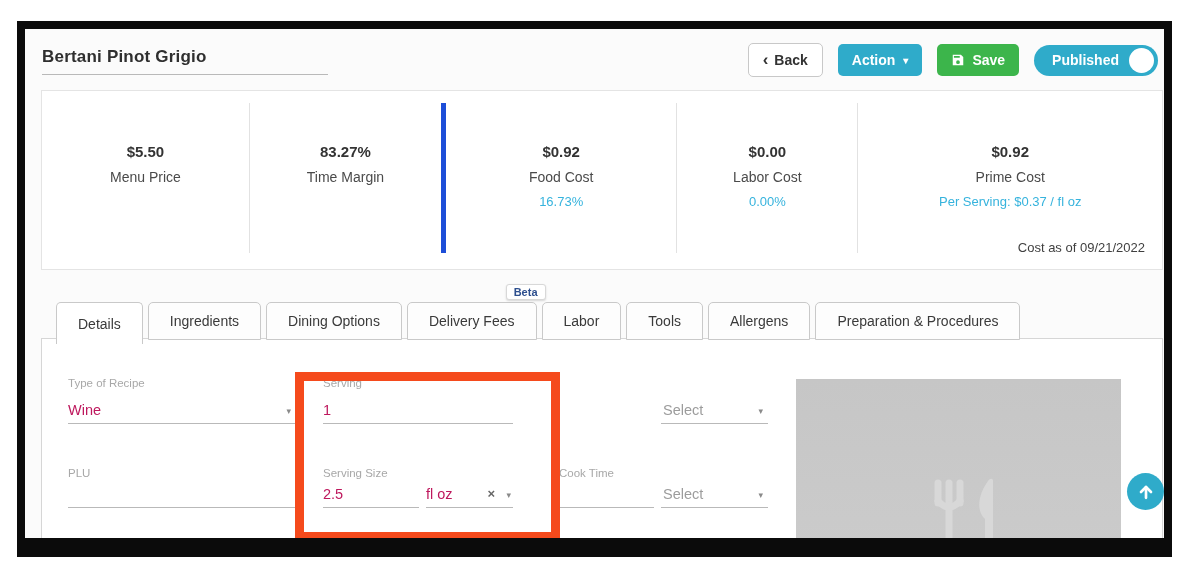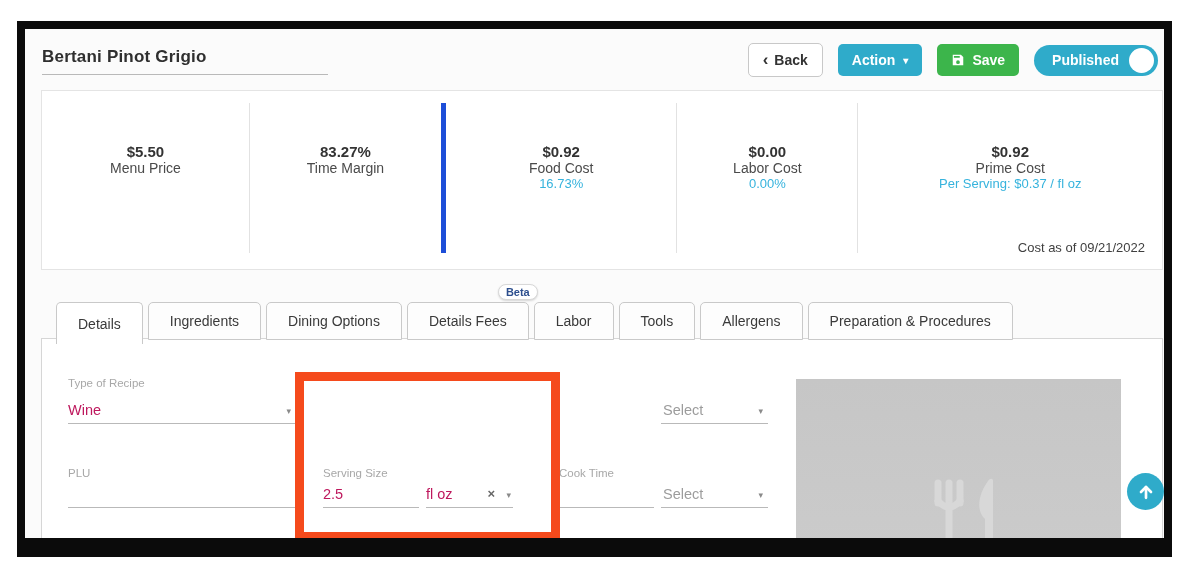--- a/index.html
+++ b/index.html
@@ -32,7 +32,7 @@
   .stats-card { position:absolute; left:16px; top:61px; width:1120px; height:178px;
                 background:#fff; border:1px solid #e4e4e4; }
   .stats-row { position:absolute; top:12px; left:0; right:0; height:150px; display:flex; }
-  .stat { display:flex; flex-direction:column; align-items:center; padding-top:40px; }
+  .stat { display:flex; flex-direction:column; align-items:center; gap:9px; padding-top:40px; }
   .stat.c1 { width:18.6%; border-right:1px solid #e2e2e2; }
   .stat.c2 { width:17.2%; border-right:5px solid #1d4ed8; }
   .stat.c3 { width:20.7%; border-right:1px solid #e2e2e2; }

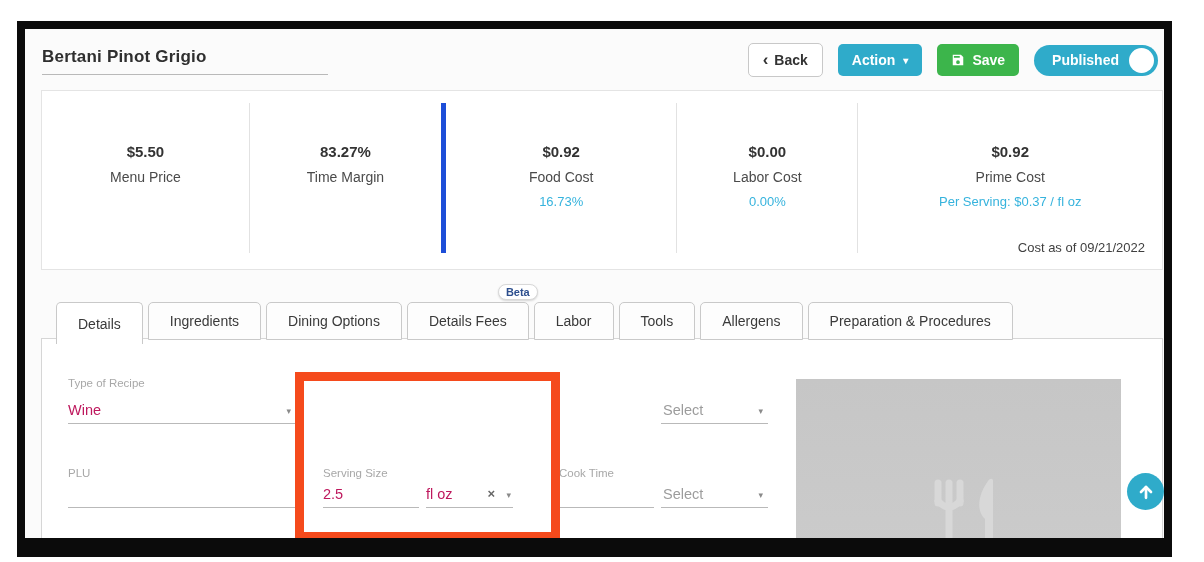--- a/index.html
+++ b/index.html
@@ -51,7 +51,7 @@
          font-size:14px; color:#3a3a3a; cursor:pointer; white-space:nowrap; }
   .tab.active { height:41px; background:#fff; border-bottom:none; z-index:5; }
   .beta-badge { position:absolute; top:-19px; right:-10px; background:#fff;
-                border:1px solid #d8d8d8; border-radius:8px; padding:1px 7px;
+                border:1px solid #d8d8d8; border-radius:3px; padding:1px 7px;
                 font-size:11px; font-weight:700; color:#2d4f8e;
                 box-shadow:0 1px 2px rgba(0,0,0,.15); }
 

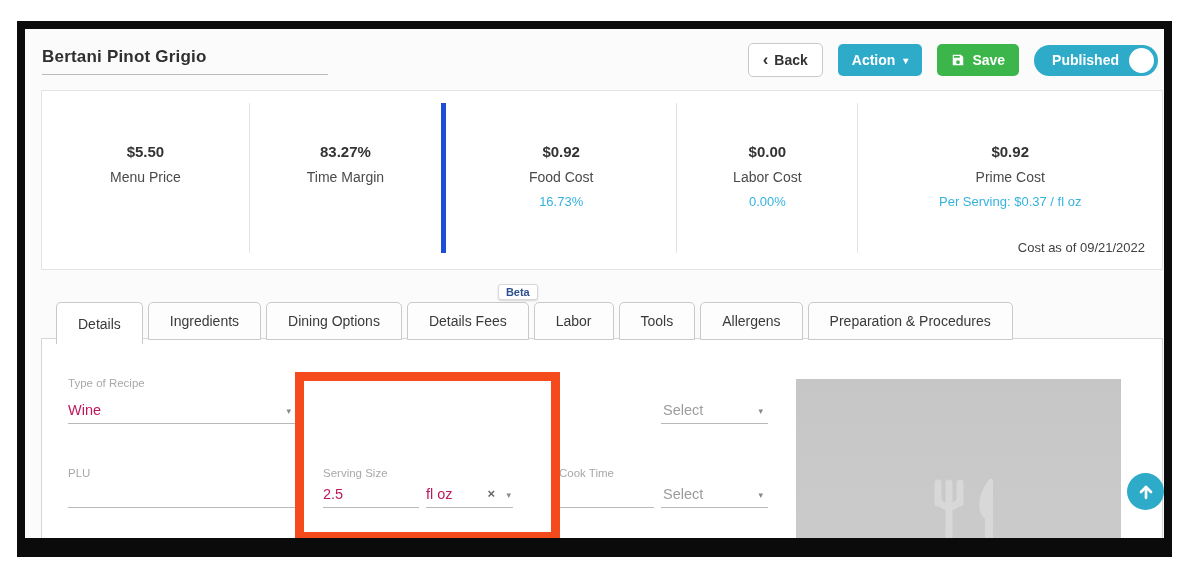--- a/index.html
+++ b/index.html
@@ -162,7 +162,7 @@
           <span>Dining Options</span>
         </div>
       <div class="tab">
-        <span>Details Fees</span>
+        <span>Delivery Fees</span>
         <span class="beta-badge">Beta</span>
       </div>
       <div class="tab">

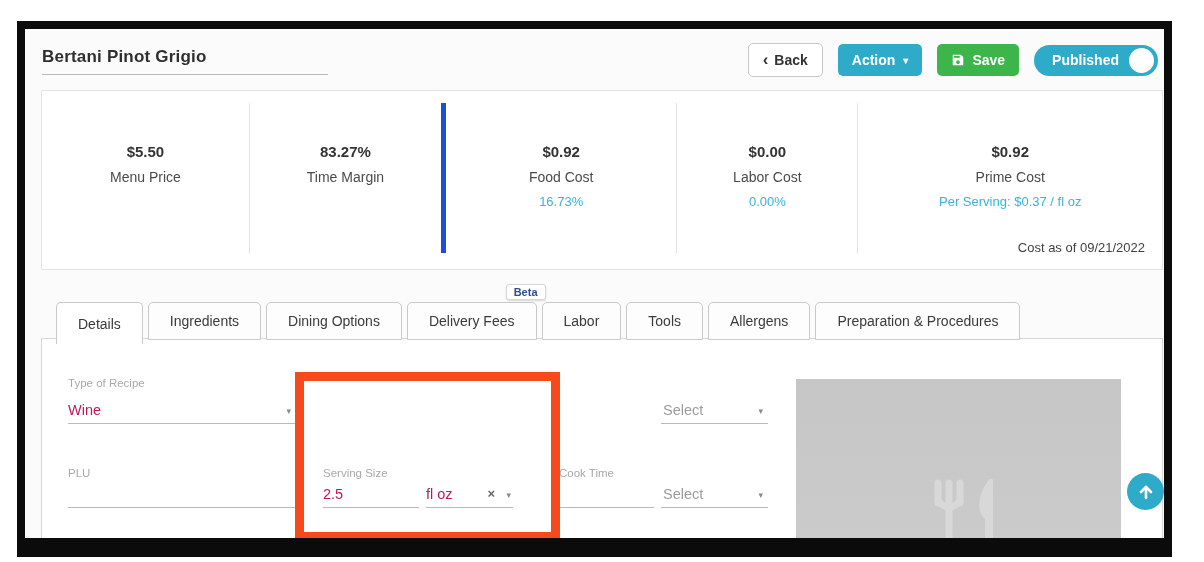--- a/index.html
+++ b/index.html
@@ -192,6 +192,10 @@
         <div class="f-value"></div>
       </div>
 
+      <div class="field field-serving">
+        <div class="f-label">Serving</div>
+        <div class="f-value">1</div>
+      </div>
 
       <div class="field field-ssval">
         <div class="f-label">Serving Size</div>

